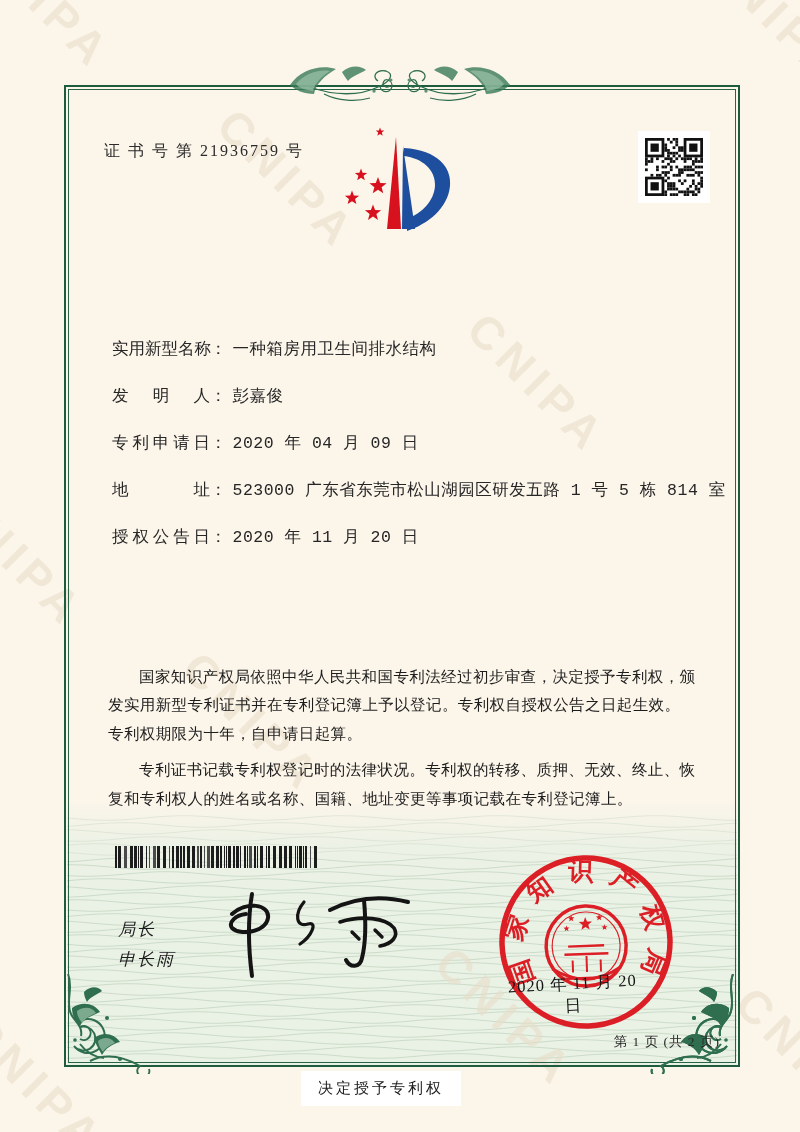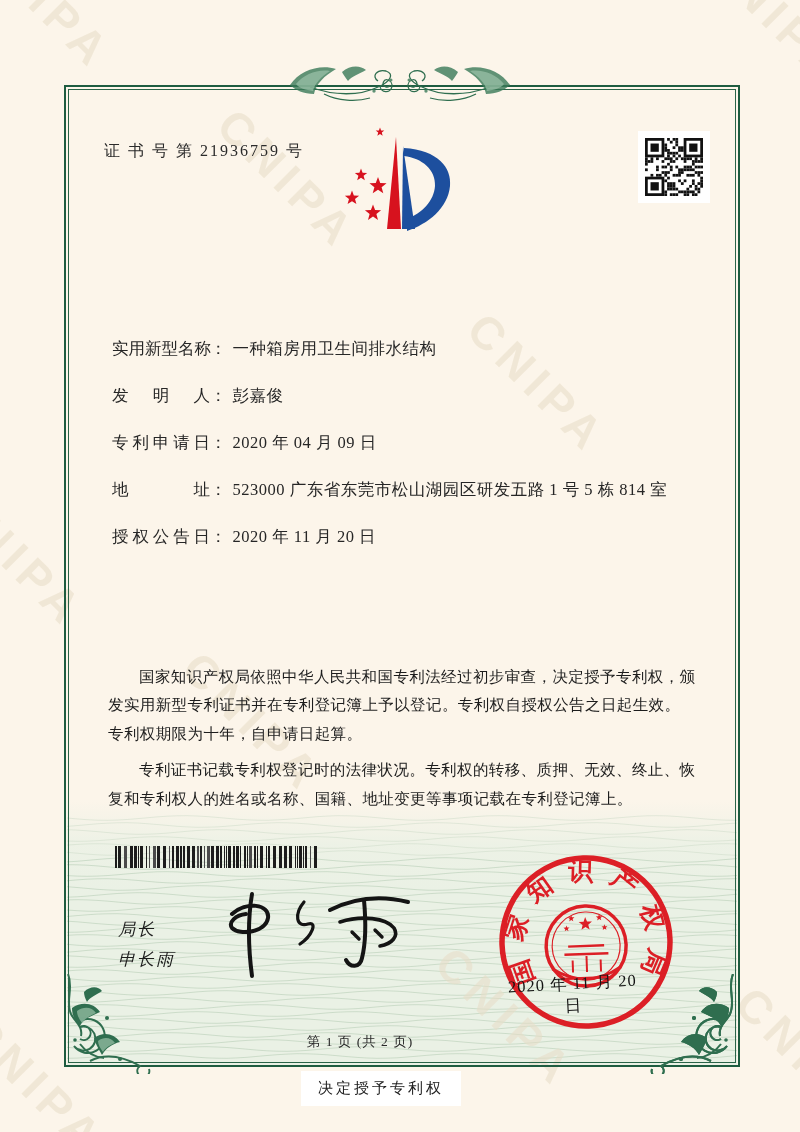--- a/index.html
+++ b/index.html
@@ -46,7 +46,7 @@
   .frow{height:47px;line-height:22px;white-space:nowrap;position:relative;}
   .flabel{display:inline-block;width:98px;text-align:justify;text-align-last:justify;vertical-align:top;}
   .fcolon{display:inline-block;margin-right:6px;}
-  .fvalue{letter-spacing:.5px;}
+  .fvalue{letter-spacing:.5px;font-family:Liberation Mono, monospace;}
   .grant-no{position:absolute;left:258px;top:0;}
 
   

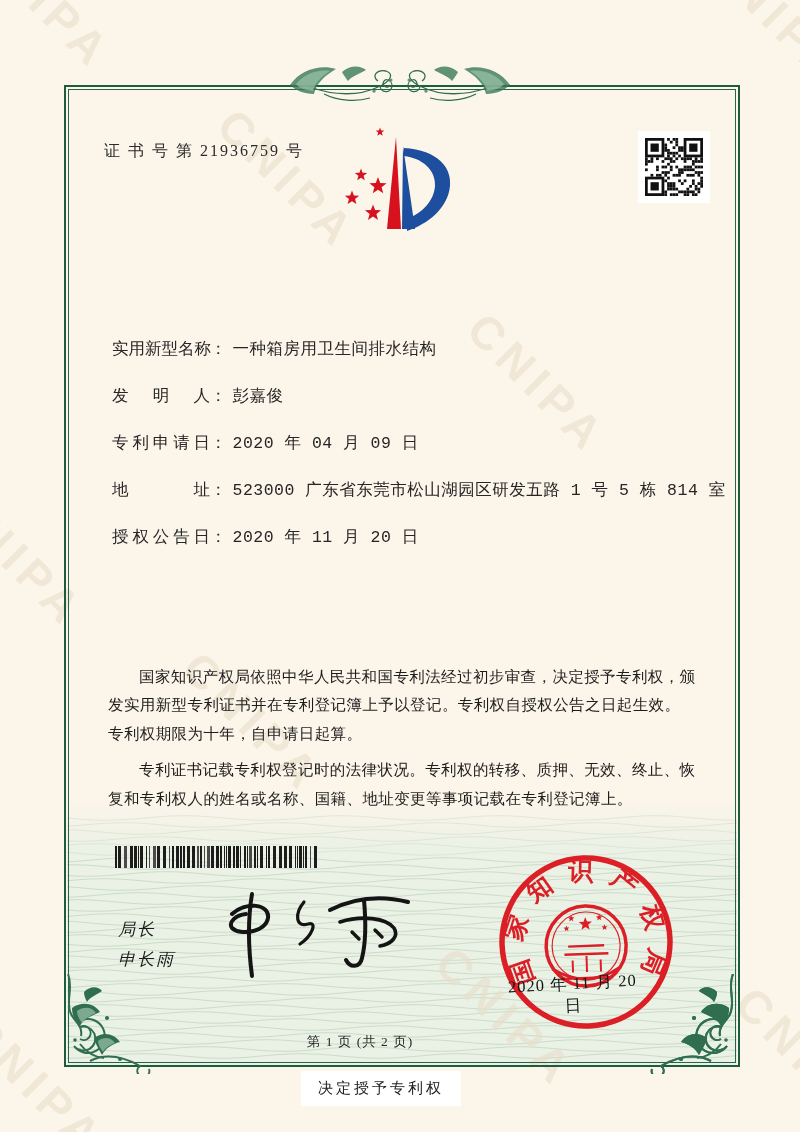--- a/index.html
+++ b/index.html
@@ -69,7 +69,7 @@
              font-size:16.5px;color:#141414;letter-spacing:1px;z-index:5;transform:rotate(-3deg);}
 
   
-  #pagenum{position:absolute;left:0;top:1033px;width:720px;text-align:center;
+  #pagenum{position:absolute;left:0;top:1033px;width:720px;text-align:right;
            font-size:13.5px;color:#2a2a2a;z-index:3;letter-spacing:1px;}
   #contnote{position:absolute;left:301px;top:1071px;width:160px;height:35px;background:#ffffff;
             text-align:center;line-height:35px;font-size:15px;letter-spacing:3px;color:#1d1d1d;z-index:3;}

